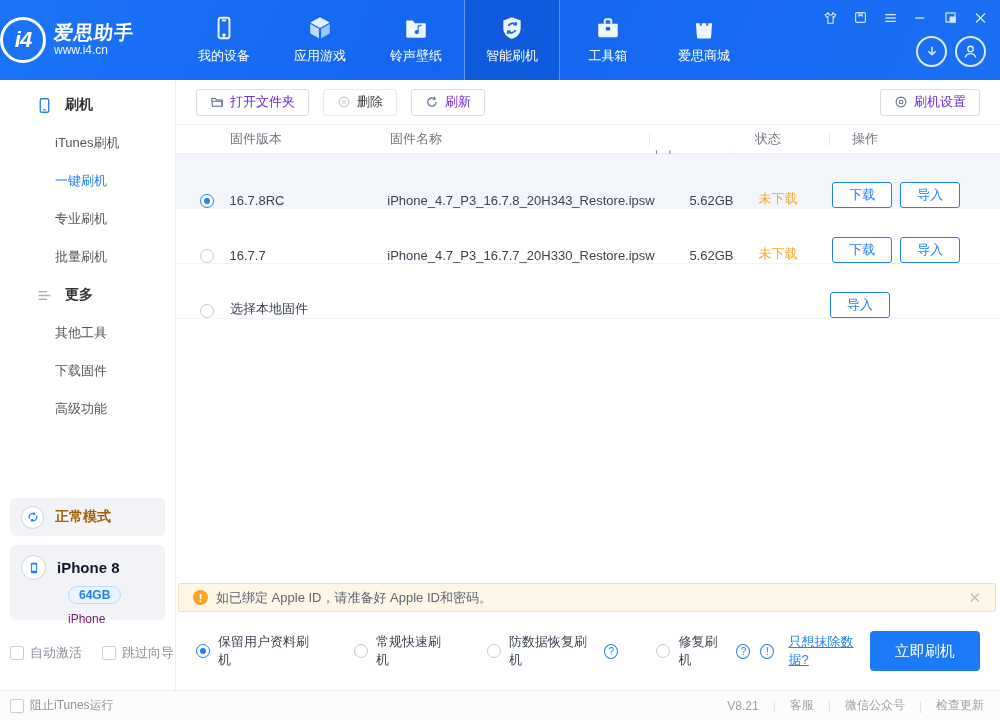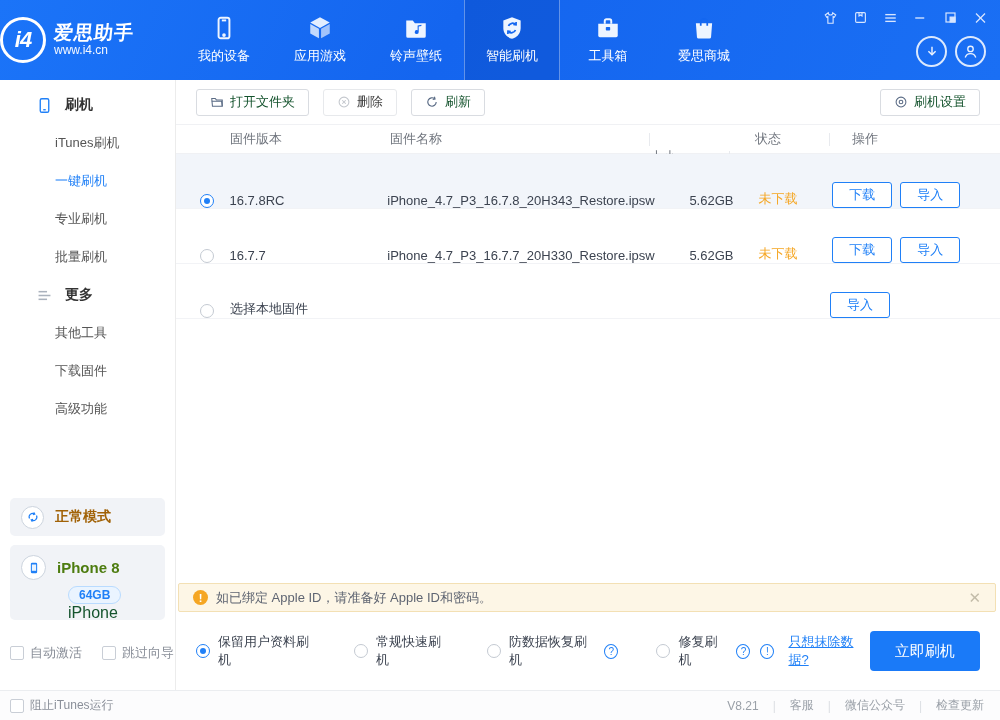--- a/index.html
+++ b/index.html
@@ -45,7 +45,7 @@
   
   .content { flex:1; display:flex; flex-direction:column; min-width:0; background:#fff; }
   .toolbar { height:44px; display:flex; align-items:center; padding:0 20px; gap:14px; }
-  .tbtn { height:27px; display:flex; align-items:center; gap:6px; border:1px solid #d9dce1; border-radius:3px; background:#fff; padding:0 13px; font-size:13px; color:#14532d; cursor:pointer; }
+  .tbtn { height:27px; display:flex; align-items:center; gap:6px; border:1px solid #d9dce1; border-radius:3px; background:#fff; padding:0 13px; font-size:13px; color:#6d28d9; cursor:pointer; }
   .tbtn svg { width:14px; height:14px; }
   .tbtn.disabled { color:#404040; border-color:#e7e9ec; cursor:default; }
   .tbtn.right { margin-left:auto; }

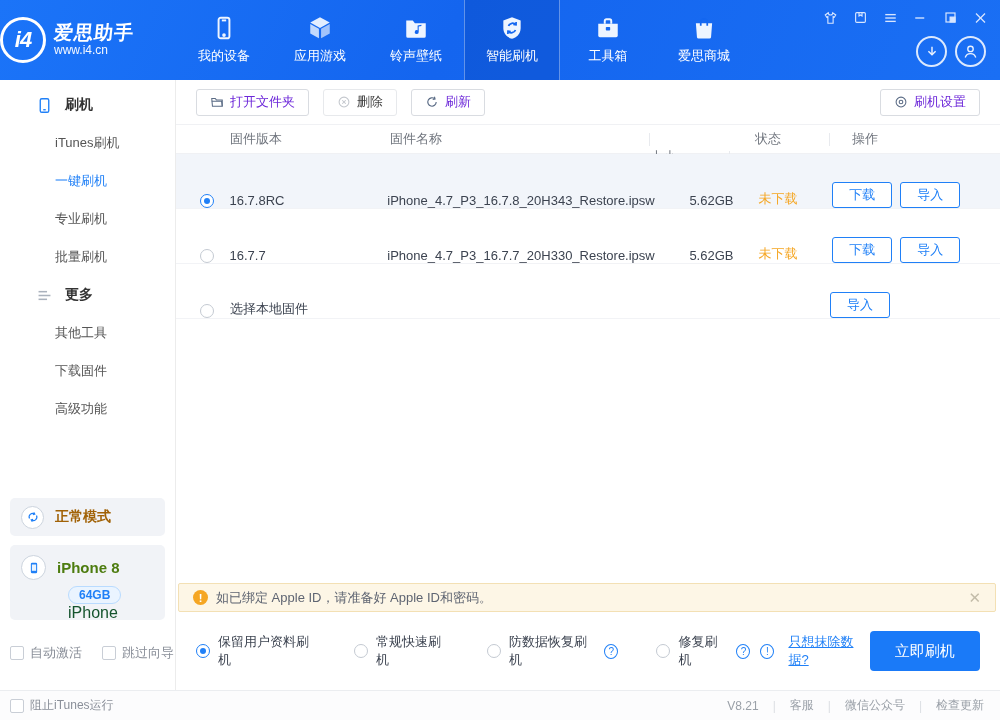--- a/index.html
+++ b/index.html
@@ -35,7 +35,7 @@
   .device-card { margin:9px 10px 0 10px; height:75px; background:#f1f3f7; border-radius:5px; padding:10px 0 0 11px; cursor:pointer; }
   .device-top { display:flex; align-items:center; gap:11px; }
   .device-icon { width:25px; height:25px; background:#fff; border:1px solid #ccd4de; border-radius:50%; display:flex; align-items:center; justify-content:center; }
-  .device-name { font-size:15px; font-weight:bold; color:#4d7c0f; }
+  .device-name { font-size:15px; font-weight:bold; color:#0f172a; }
   .device-badge { display:inline-block; margin:6px 0 0 47px; font-size:12px; font-weight:bold; color:#2080f7; background:#eaf4ff; border:1px solid #b9dbff; border-radius:9px; padding:1px 10px; }
   .device-type { margin:0 0 0 47px; font-size:16px; color:#14532d; }
   .side-checks { display:flex; gap:20px; margin:24px 0 0 10px; }

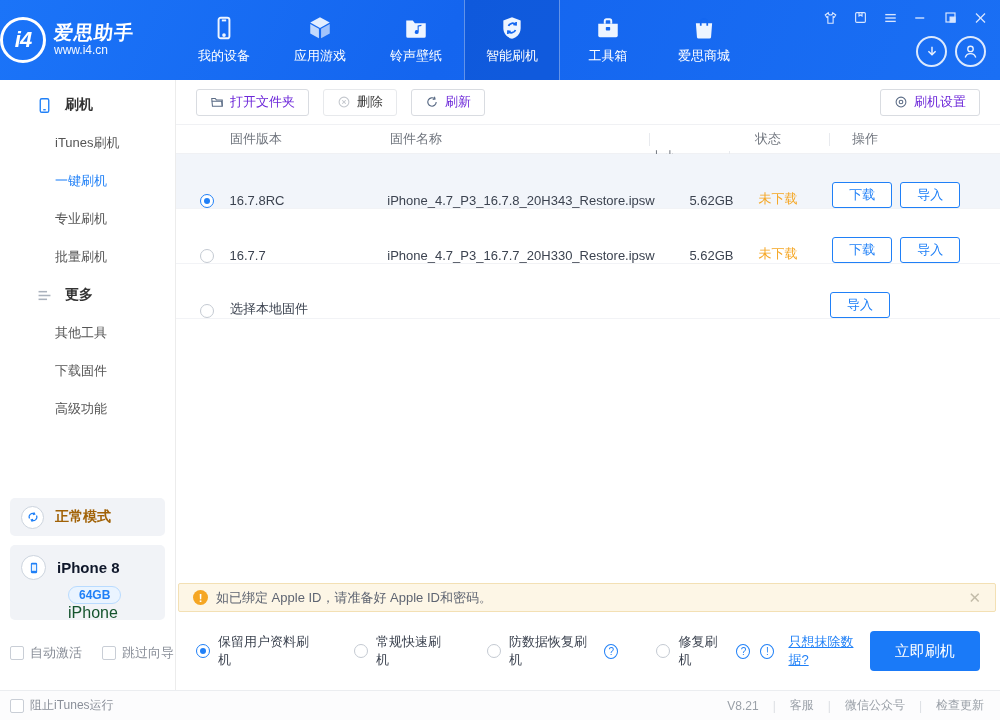--- a/index.html
+++ b/index.html
@@ -37,7 +37,7 @@
   .device-icon { width:25px; height:25px; background:#fff; border:1px solid #ccd4de; border-radius:50%; display:flex; align-items:center; justify-content:center; }
   .device-name { font-size:15px; font-weight:bold; color:#0f172a; }
   .device-badge { display:inline-block; margin:6px 0 0 47px; font-size:12px; font-weight:bold; color:#2080f7; background:#eaf4ff; border:1px solid #b9dbff; border-radius:9px; padding:1px 10px; }
-  .device-type { margin:0 0 0 47px; font-size:16px; color:#14532d; }
+  .device-type { margin:8px 0 0 47px; font-size:12px; color:#701a75; }
   .side-checks { display:flex; gap:20px; margin:24px 0 0 10px; }
   .check { display:flex; align-items:center; gap:6px; font-size:13px; color:#8a8f99; cursor:pointer; }
   .checkbox { width:14px; height:14px; border:1px solid #c9ced6; border-radius:2px; background:#fff; flex-shrink:0; }

